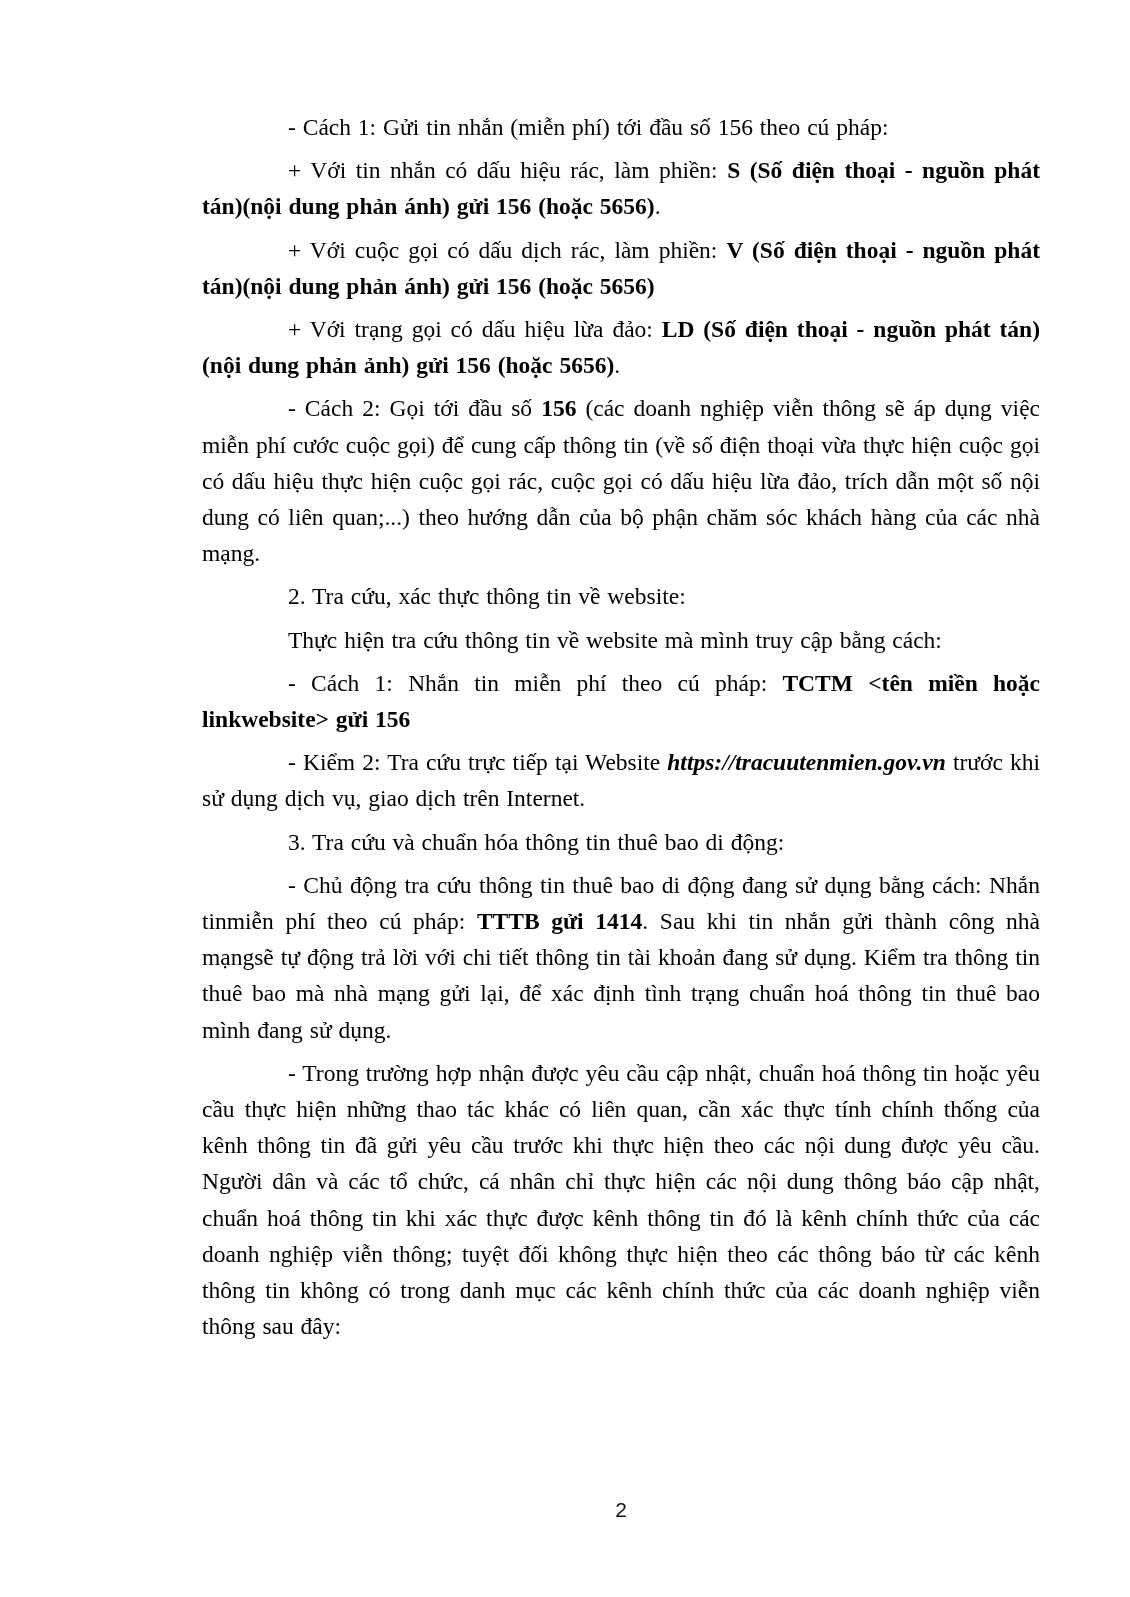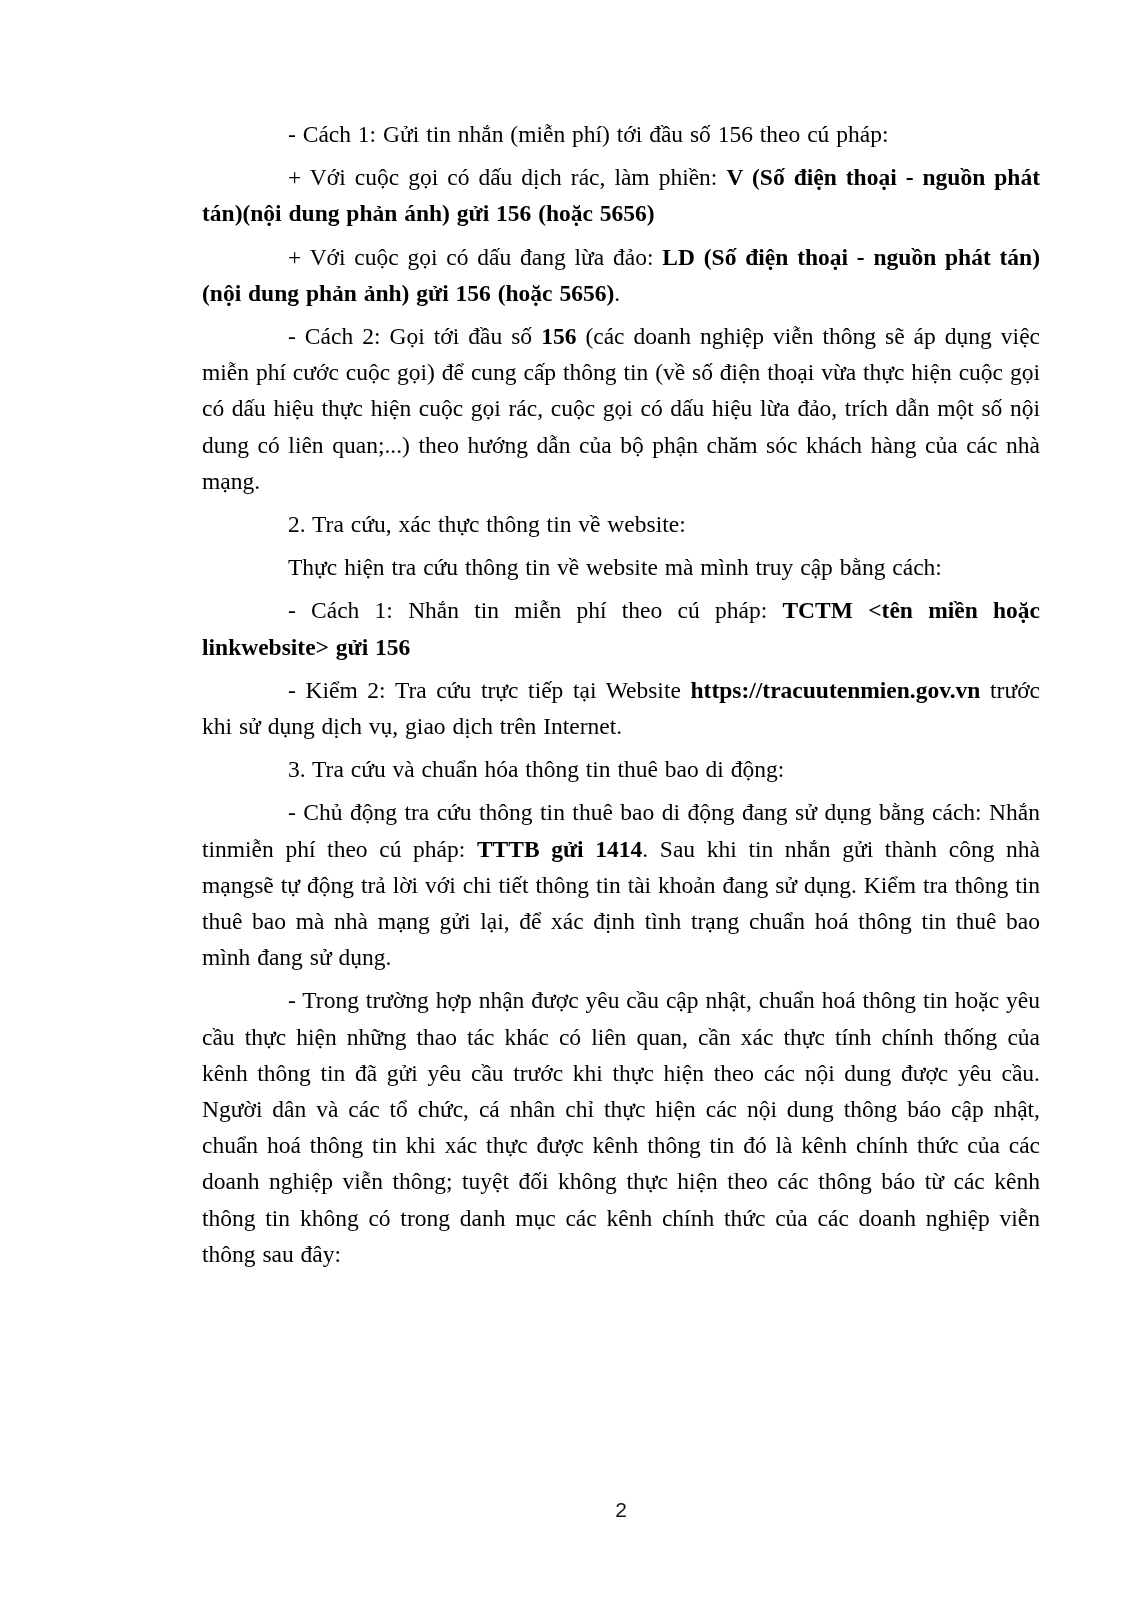--- a/index.html
+++ b/index.html
@@ -20,7 +20,7 @@
   .content {
     position: absolute;
     left: 202px;
-    top: 116px;
+    top: 109px;
     width: 838px;
   }
   .para {

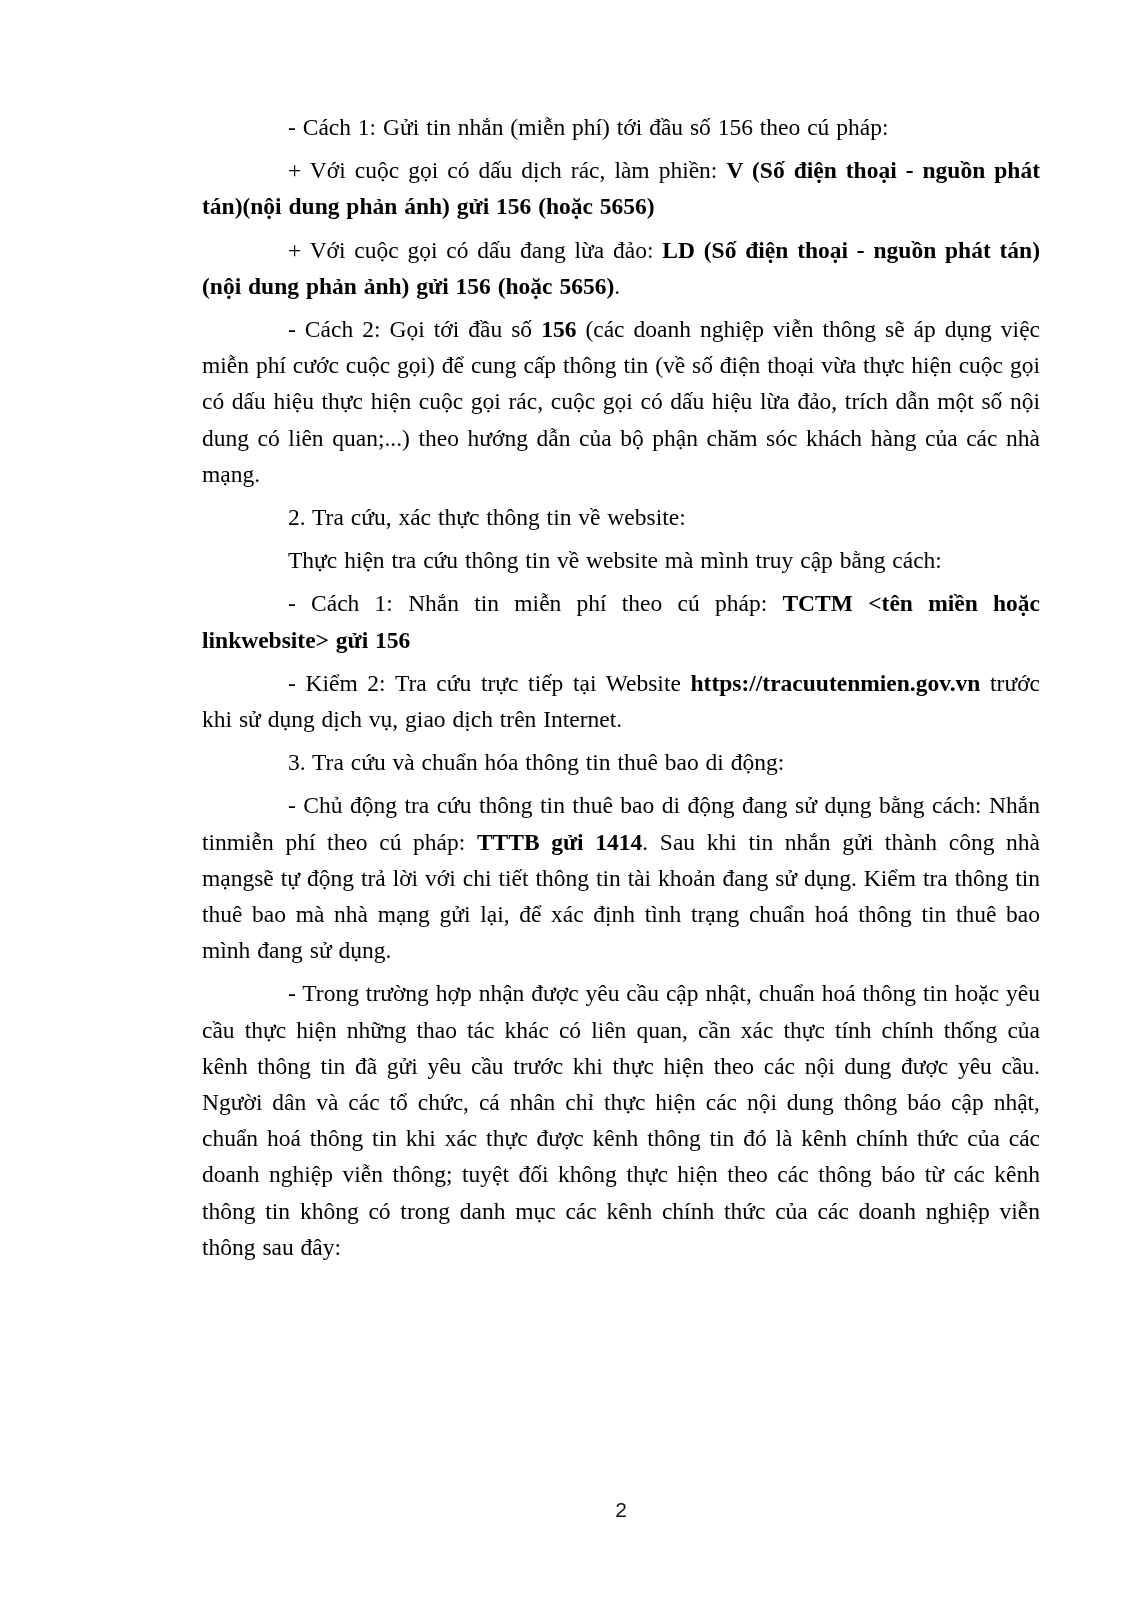--- a/index.html
+++ b/index.html
@@ -55,6 +55,7 @@
 
     <p class="para"><span>- Cách 1: Gửi tin nhắn (miễn phí) tới đầu số 156 theo cú pháp:</span></p>
 
+    <p class="para"><span>+ Với tin nhắn có dấu hiệu rác, làm phiền: </span><span class="b">S (Số điện thoại - nguồn phát tán)(nội dung phản ánh) gửi 156 (hoặc 5656)</span><span>.</span></p>
 
     <p class="para"><span>+ Với cuộc gọi có dấu dịch rác, làm phiền: </span><span class="b">V (Số điện thoại - nguồn phát tán)(nội dung phản ánh) gửi 156 (hoặc 5656)</span></p>
 

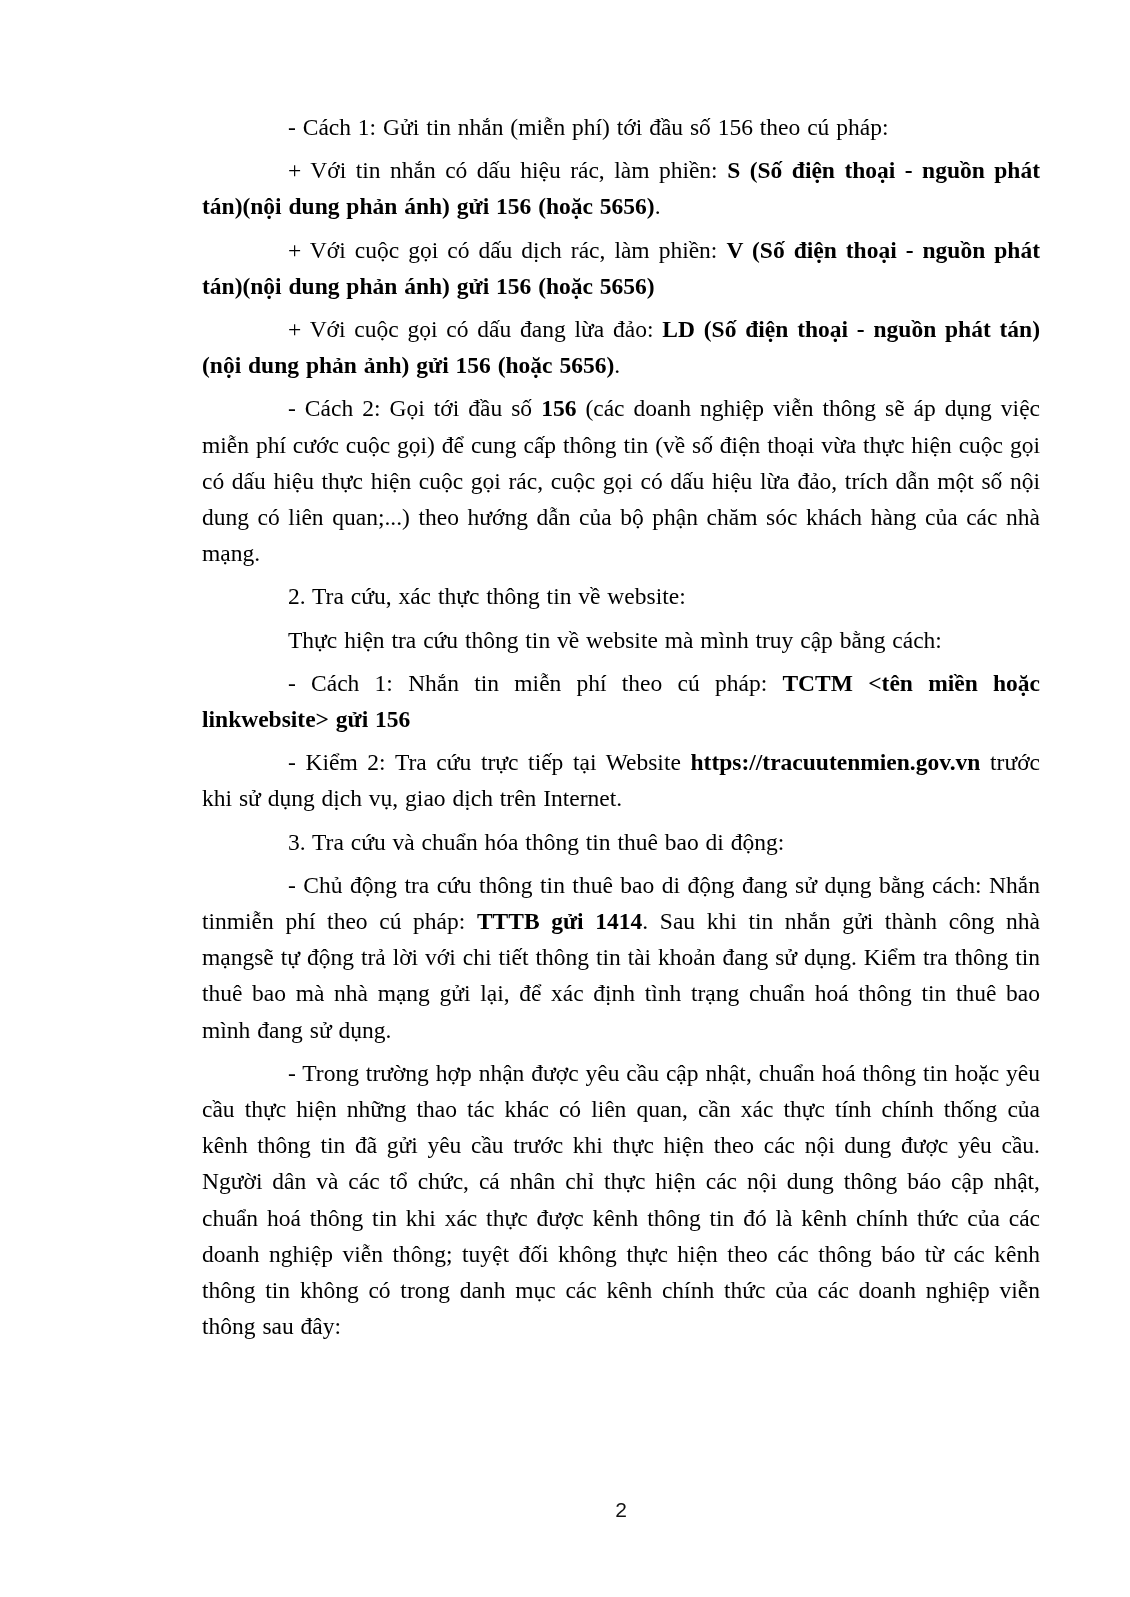--- a/index.html
+++ b/index.html
@@ -59,7 +59,7 @@
 
     <p class="para"><span>+ Với cuộc gọi có dấu dịch rác, làm phiền: </span><span class="b">V (Số điện thoại - nguồn phát tán)(nội dung phản ánh) gửi 156 (hoặc 5656)</span></p>
 
-    <p class="para"><span>+ Với cuộc gọi có dấu đang lừa đảo: </span><span class="b">LD (Số điện thoại - nguồn phát tán) (nội dung phản ảnh) gửi 156 (hoặc 5656)</span><span>.</span></p>
+    <p class="para"><span>+ Với trạng gọi có dấu hiệu lừa đảo: </span><span class="b">LD (Số điện thoại - nguồn phát tán) (nội dung phản ảnh) gửi 156 (hoặc 5656)</span><span>.</span></p>
 
     <p class="para"><span>- Cách 2: Gọi tới đầu số </span><span class="b">156</span><span> (các doanh nghiệp viễn thông sẽ áp dụng việc miễn phí cước cuộc gọi) để cung cấp thông tin (về số điện thoại vừa thực hiện cuộc gọi có dấu hiệu thực hiện cuộc gọi rác, cuộc gọi có dấu hiệu lừa đảo, trích dẫn một số nội dung có liên quan;...) theo hướng dẫn của bộ phận chăm sóc khách hàng của các nhà mạng.</span></p>
 

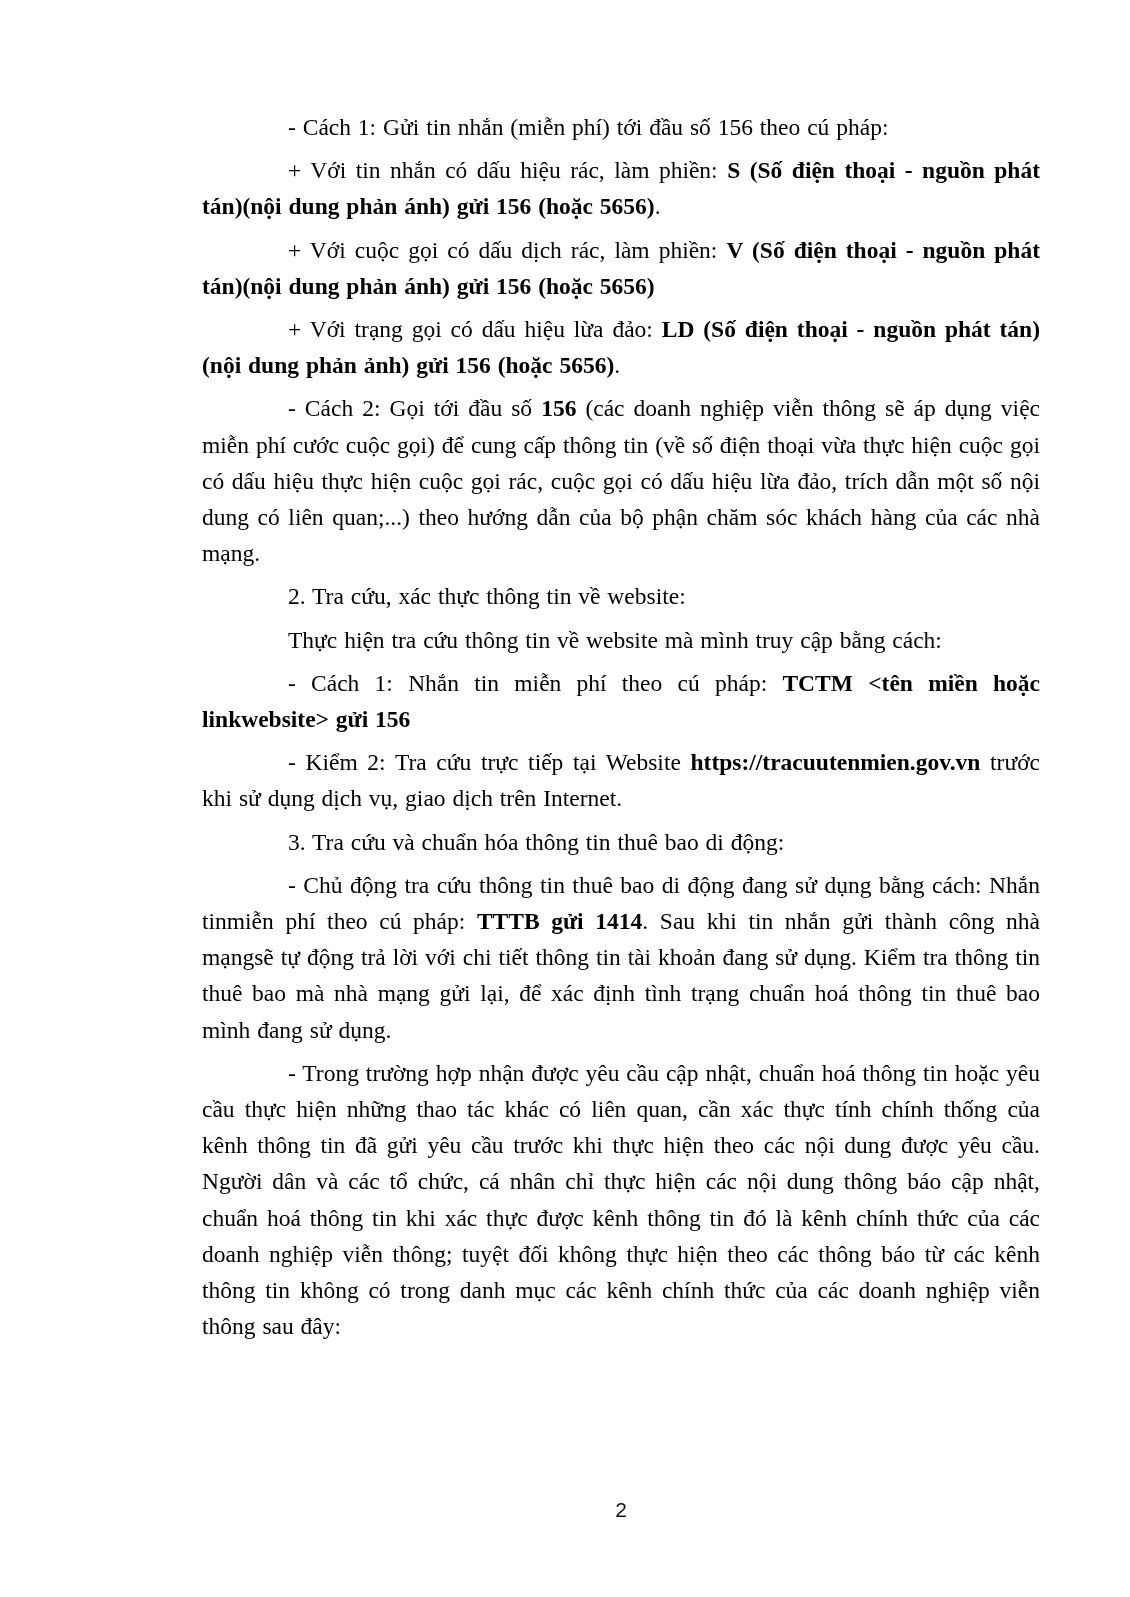--- a/index.html
+++ b/index.html
@@ -33,7 +33,7 @@
   }
   .heading { font-weight: normal; }
   .b  { font-weight: bold; }
-  .bi { font-weight: bold; }
+  .bi { font-weight: bold; font-style: italic; }
   .footer {
     position: absolute;
     top: 1498px;

